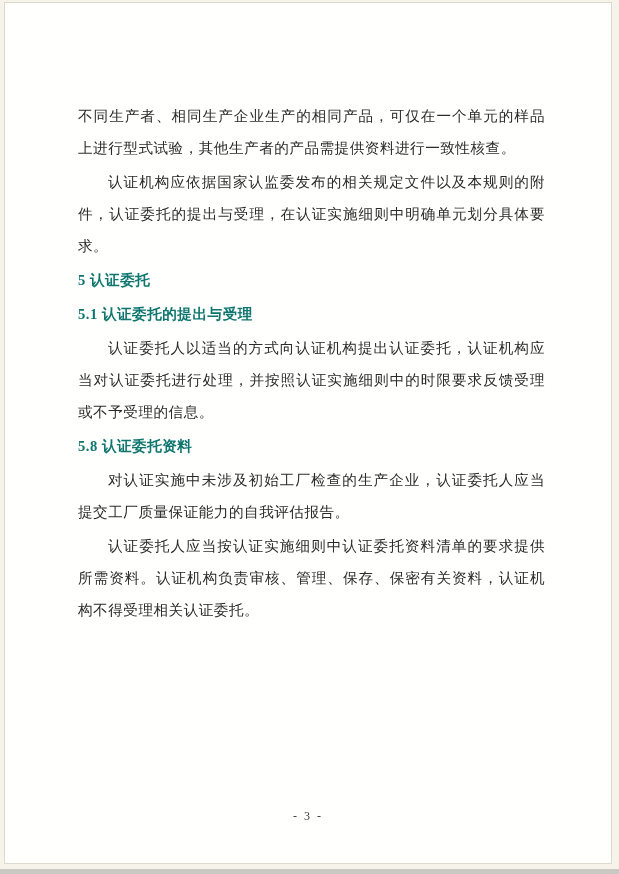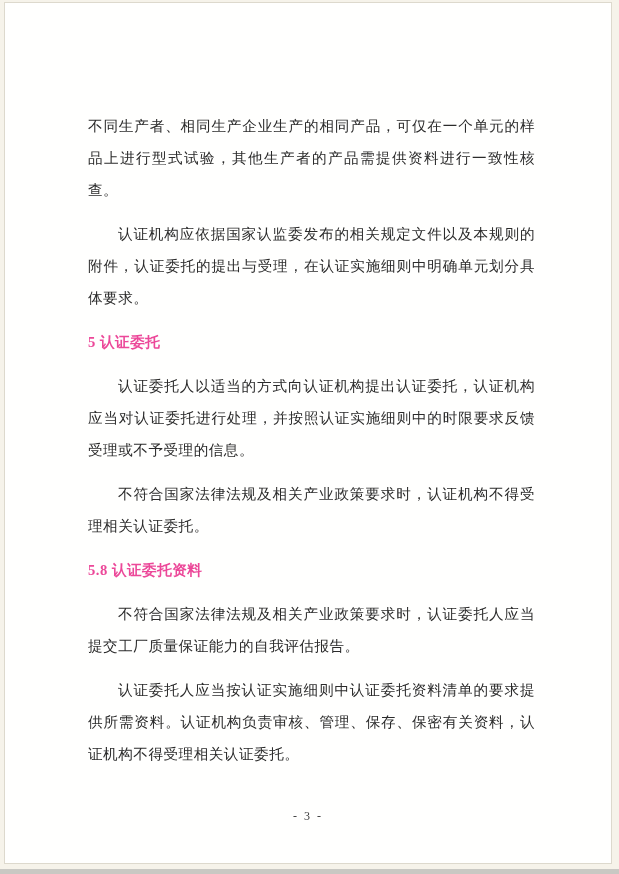--- a/index.html
+++ b/index.html
@@ -37,7 +37,7 @@
     color: #2b2b2b;
   }
   .content p {
-    margin: 12px;
+    margin: 2px;
     font-size: 14.6px;
     line-height: 32px;
     text-align: justify;

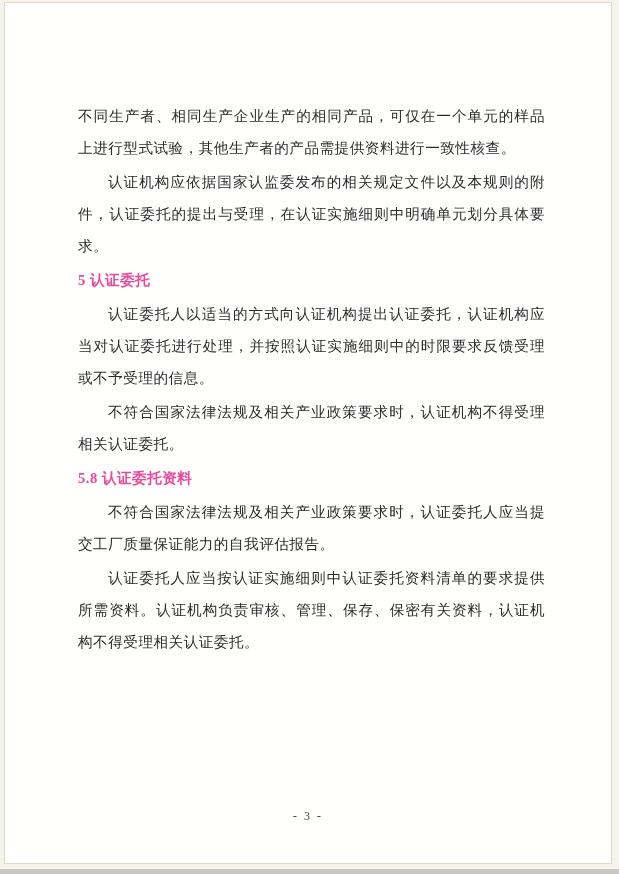--- a/index.html
+++ b/index.html
@@ -49,7 +49,7 @@
   .h1, .h2 {
     margin: 0;
     font-weight: bold;
-    color: #ec4899;
+    color: #0f766e;
     font-size: 15.5px;
     line-height: 32px;
     letter-spacing: 0.5px;

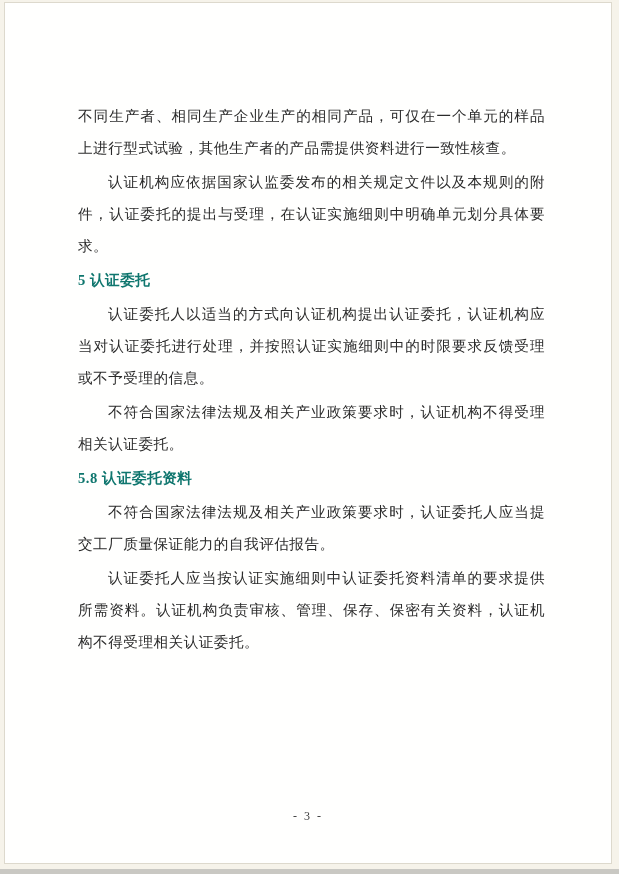--- a/index.html
+++ b/index.html
@@ -83,6 +83,7 @@
 
     <p class="h1">5  认证委托</p>
 
+    <p class="h2 h2-51">5.1  认证委托的提出与受理</p>
 
     <p class="indent">认证委托人以适当的方式向认证机构提出认证委托，认证机构应当对认证委托进行处理，并按照认证实施细则中的时限要求反馈受理或不予受理的信息。</p>
 

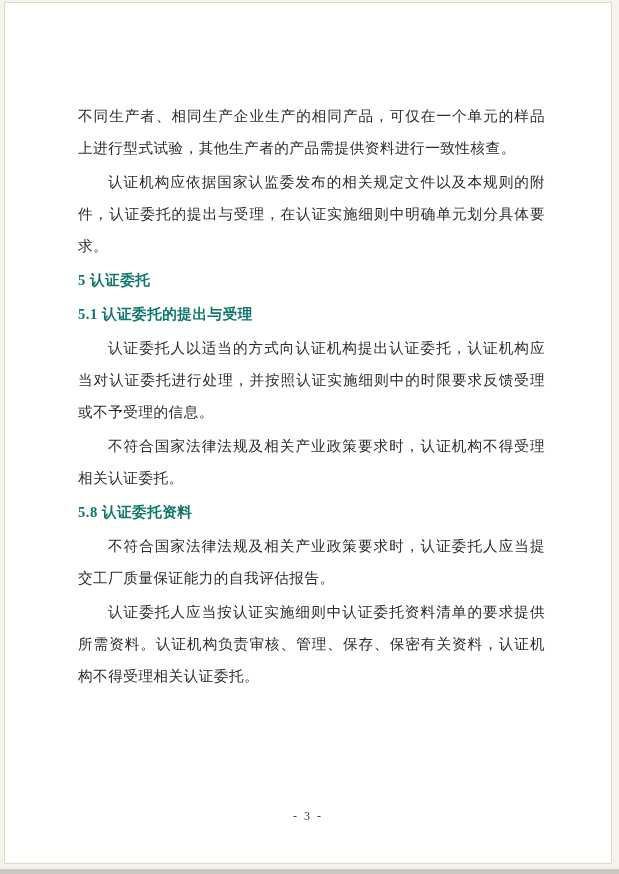--- a/index.html
+++ b/index.html
@@ -87,7 +87,6 @@
 
     <p class="indent">认证委托人以适当的方式向认证机构提出认证委托，认证机构应当对认证委托进行处理，并按照认证实施细则中的时限要求反馈受理或不予受理的信息。</p>
 
-    <p class="indent">不符合国家法律法规及相关产业政策要求时，认证机构不得受理相关认证委托。</p>
 
     <p class="h2">5.8  认证委托资料</p>
 

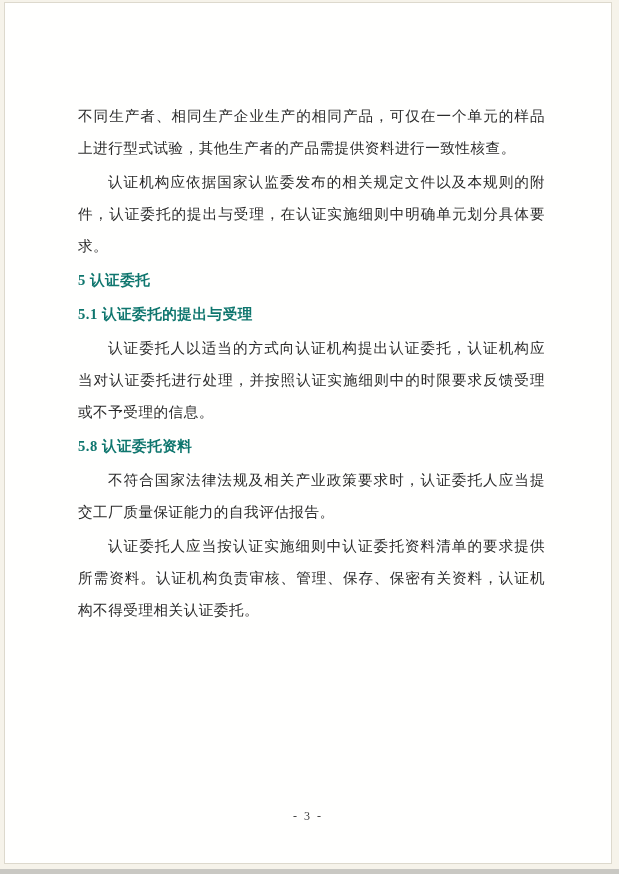--- a/index.html
+++ b/index.html
@@ -91,7 +91,7 @@
     <p class="h2">5.8  认证委托资料</p>
 
 
-    <p class="indent">不符合国家法律法规及相关产业政策要求时，认证委托人应当提交工厂质量保证能力的自我评估报告。</p>
+    <p class="indent">对认证实施中未涉及初始工厂检查的生产企业，认证委托人应当提交工厂质量保证能力的自我评估报告。</p>
 
     <p class="indent">认证委托人应当按认证实施细则中认证委托资料清单的要求提供所需资料。认证机构负责审核、管理、保存、保密有关资料，认证机构不得受理相关认证委托。</p>
 

